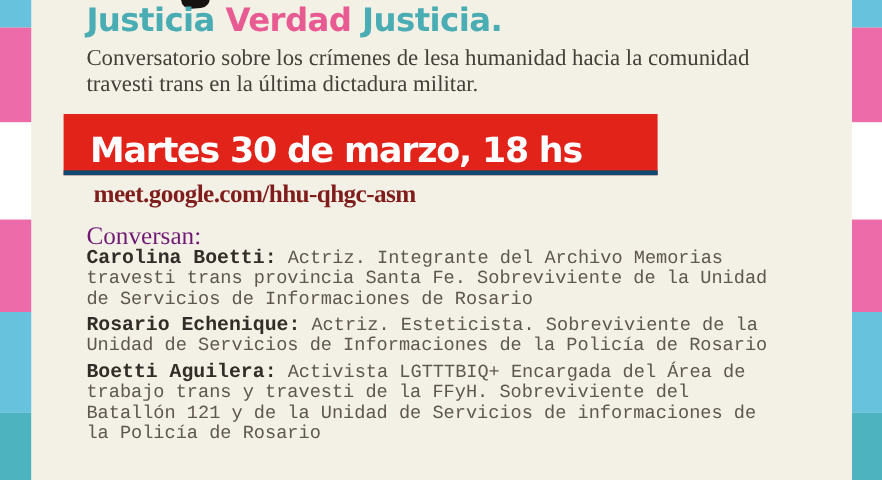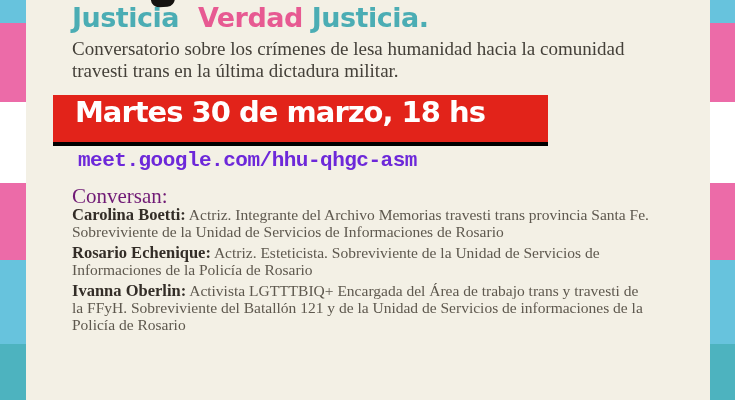--- a/index.html
+++ b/index.html
@@ -42,7 +42,7 @@
     white-space: nowrap;
   }
   .title .teal { color: #4badb4; }
-  .title .pink { color: #e75a92; margin-left: 10px; }
+  .title .pink { color: #e75a92; }
 
   
   .subtitle {

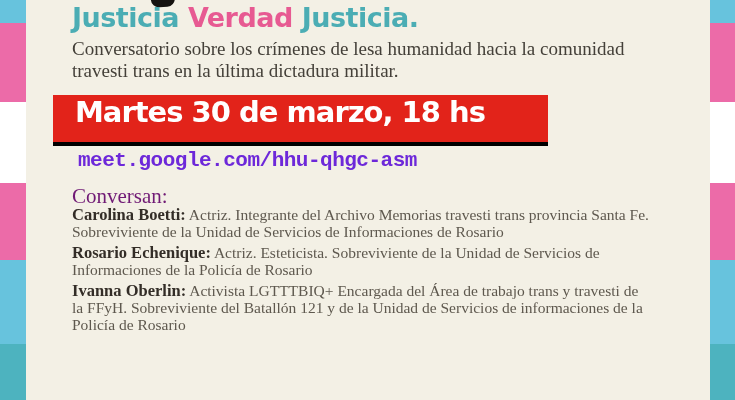--- a/index.html
+++ b/index.html
@@ -58,8 +58,8 @@
     position: absolute; left: 53px; top: 95px;
     width: 495px; height: 47px;
     background: #e2231a;
-    border-bottom: 4px solid #000000;
-    display: flex; align-items: flex-start;
+    border-bottom: 4px solid #0c4a6e;
+    display: flex; align-items: flex-end;
   }
   .banner .banner-text {
     font-family: "DejaVu Sans", sans-serif;

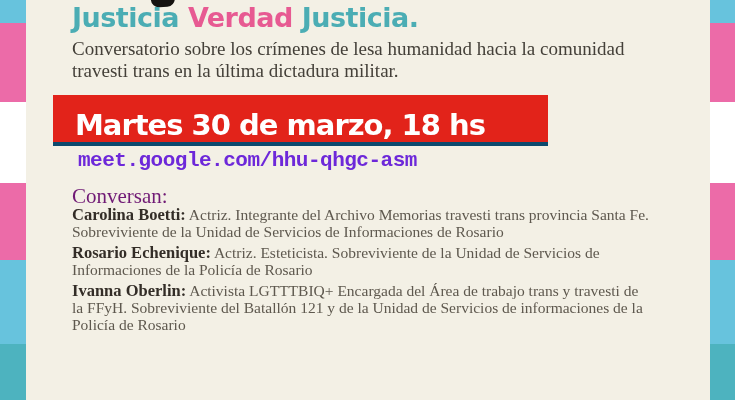--- a/index.html
+++ b/index.html
@@ -74,11 +74,11 @@
   
   .meet-link {
     position: absolute; left: 78px; top: 149px;
-    font-family: Liberation Mono, monospace;
+    font-family: Liberation Serif, serif;
     font-weight: bold;
     font-size: 21px;
     letter-spacing: -0.5px;
-    color: #6d28d9;
+    color: #7f1d1d;
     text-decoration: none;
     white-space: nowrap;
   }

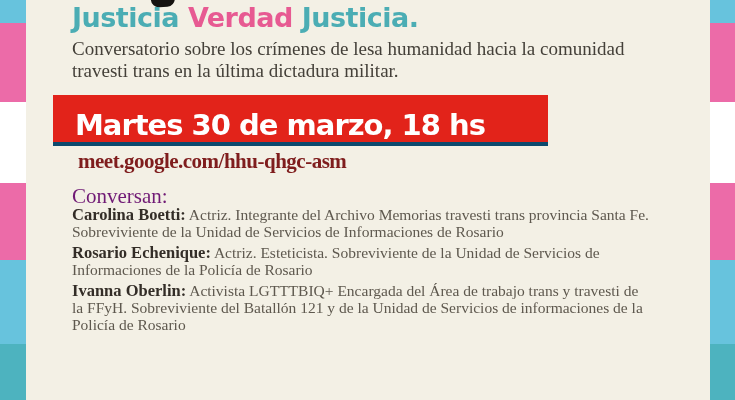--- a/index.html
+++ b/index.html
@@ -93,7 +93,7 @@
     position: absolute; left: 72px; top: 206px;
     width: 578px;
   }
-  .speaker { margin-bottom: 4px; font-size: 15.5px; line-height: 17px; color: #5e584e; }
+  .speaker { margin-bottom: 4px; font-size: 15.5px; line-height: 17px; color: #5e584e; font-family: Liberation Mono, monospace; }
   .speaker .name {
     font-weight: bold;
     font-size: 16.5px;

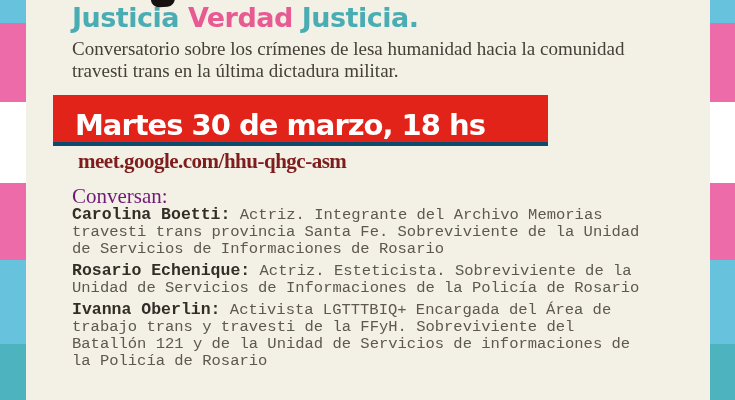--- a/index.html
+++ b/index.html
@@ -138,7 +138,7 @@
 <div class="speakers">
   <div class="speaker"><span class="name">Carolina Boetti:</span> <span>Actriz. Integrante del Archivo Memorias travesti trans provincia Santa Fe. Sobreviviente de la Unidad de Servicios de Informaciones de Rosario</span></div>
   <div class="speaker"><span class="name">Rosario Echenique:</span> <span>Actriz. Esteticista. Sobreviviente de la Unidad de Servicios de Informaciones de la Policía de Rosario</span></div>
-  <div class="speaker"><span class="name">Ivanna Oberlin:</span> <span>Activista LGTTTBIQ+ Encargada del Área de trabajo trans y travesti de la FFyH. Sobreviviente del Batallón 121 y de la Unidad de Servicios de informaciones de la Policía de Rosario</span></div>
+  <div class="speaker"><span class="name">Boetti Aguilera:</span> <span>Activista LGTTTBIQ+ Encargada del Área de trabajo trans y travesti de la FFyH. Sobreviviente del Batallón 121 y de la Unidad de Servicios de informaciones de la Policía de Rosario</span></div>
 </div>
 
 </body></html>

